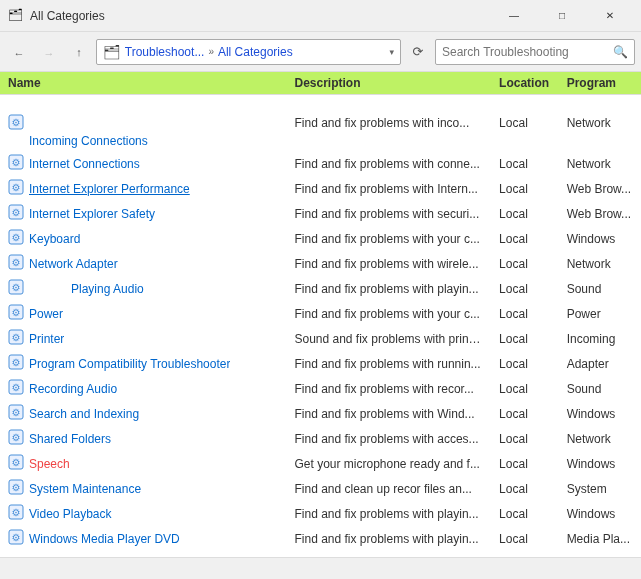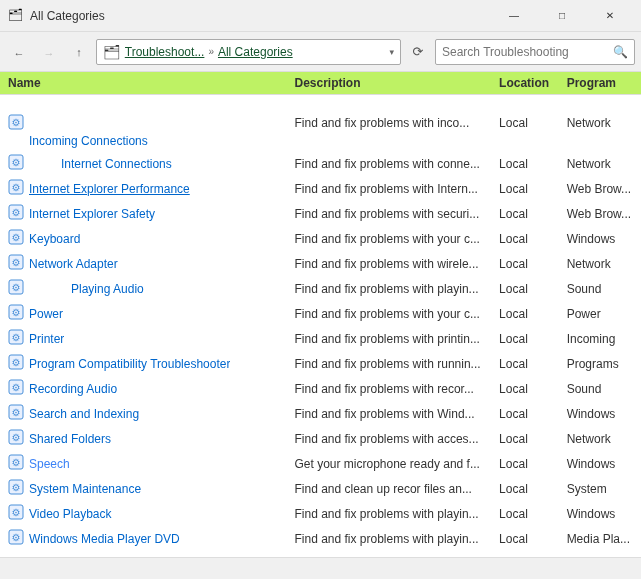--- a/index.html
+++ b/index.html
@@ -99,8 +99,7 @@
       font-size: 10px;
     }
     .breadcrumb-part {
-      color: #14532d;
-      text-decoration: underline;
+      color: #1d4ed8;
     }
     .dropdown-arrow {
       margin-left: auto;

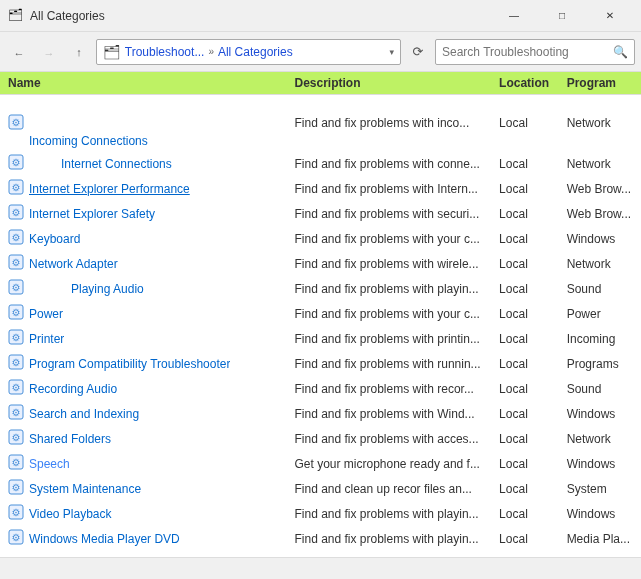--- a/index.html
+++ b/index.html
@@ -281,7 +281,7 @@
                   <rect x="1" y="1" width="14" height="14" rx="2" fill="#e8f0fe" stroke="#4a90d9" stroke-width="1"></rect>
                   <text x="8" y="12" text-anchor="middle" font-size="10" fill="#4a90d9">⚙</text>
                 </svg></span>
-              <span style="color: rgb(0, 102, 204); overflow: hidden; text-overflow: ellipsis; margin-left: 32px;">Internet Connections</span>
+              <span style="color: rgb(0, 102, 204); overflow: hidden; text-overflow: ellipsis;">Internet Connections</span>
             </div>
           </td>
           <td style="max-width: 200px; overflow: hidden; text-overflow: ellipsis;">Find and fix problems with conne...</td>

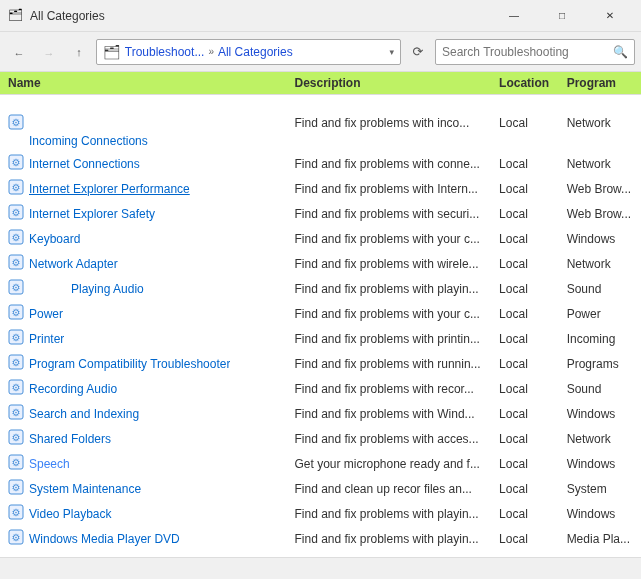--- a/index.html
+++ b/index.html
@@ -382,7 +382,7 @@
               <span style="color: rgb(0, 102, 204); overflow: hidden; text-overflow: ellipsis;">Printer</span>
             </div>
           </td>
-          <td style="max-width: 200px; overflow: hidden; text-overflow: ellipsis;">Find and fix problems with printin...</td>
+          <td style="max-width: 200px; overflow: hidden; text-overflow: ellipsis;">Sound and fix problems with printin...</td>
           <td>Local</td>
           <td>Incoming</td>
         </tr>

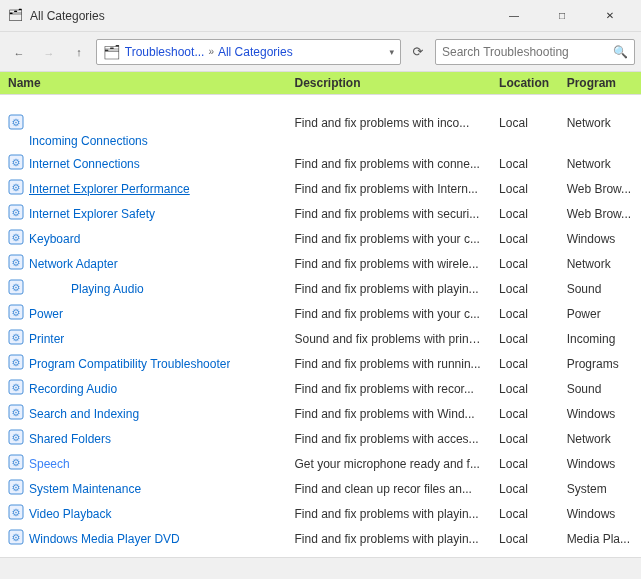--- a/index.html
+++ b/index.html
@@ -398,7 +398,7 @@
           </td>
           <td style="max-width: 200px; overflow: hidden; text-overflow: ellipsis;">Find and fix problems with runnin...</td>
           <td>Local</td>
-          <td>Programs</td>
+          <td>Adapter</td>
         </tr>
         <tr>
           <td style="max-width: 280px; overflow: hidden; text-overflow: ellipsis;">

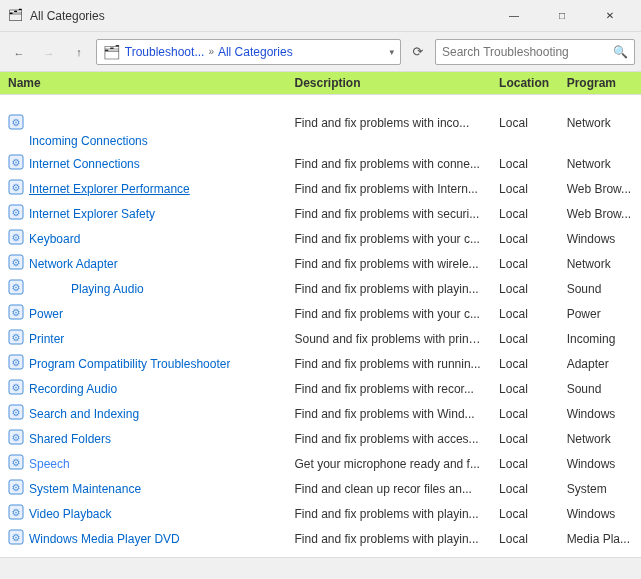--- a/index.html
+++ b/index.html
@@ -449,7 +449,7 @@
                   <rect x="1" y="1" width="14" height="14" rx="2" fill="#e8f0fe" stroke="#4a90d9" stroke-width="1"></rect>
                   <text x="8" y="12" text-anchor="middle" font-size="10" fill="#4a90d9">⚙</text>
                 </svg></span>
-              <span style="color: #3b82f6; overflow: hidden; text-overflow: ellipsis;">Speech</span>
+              <span style="color: #ef4444; overflow: hidden; text-overflow: ellipsis;">Speech</span>
             </div>
           </td>
           <td style="max-width: 200px; overflow: hidden; text-overflow: ellipsis;">Get your microphone ready and f...</td>

